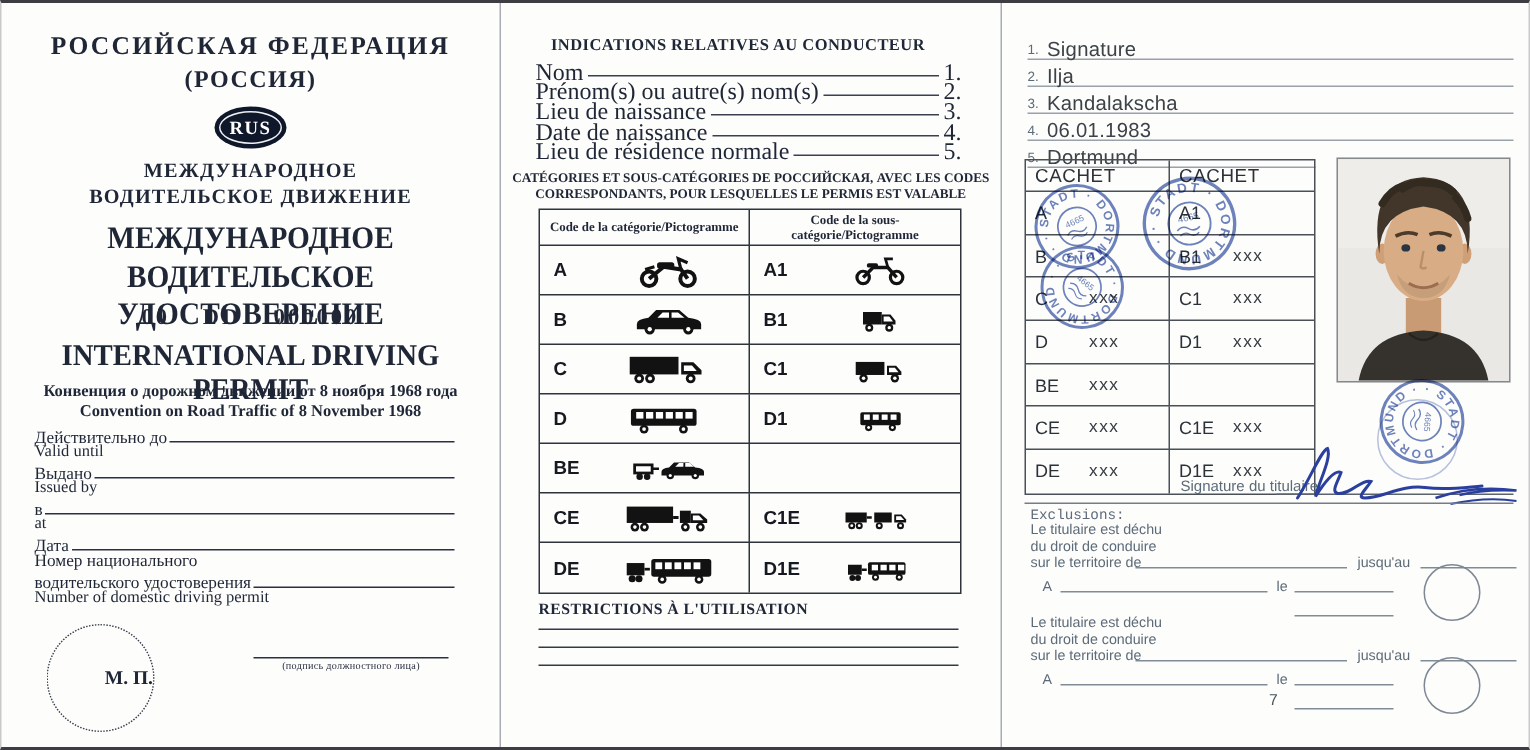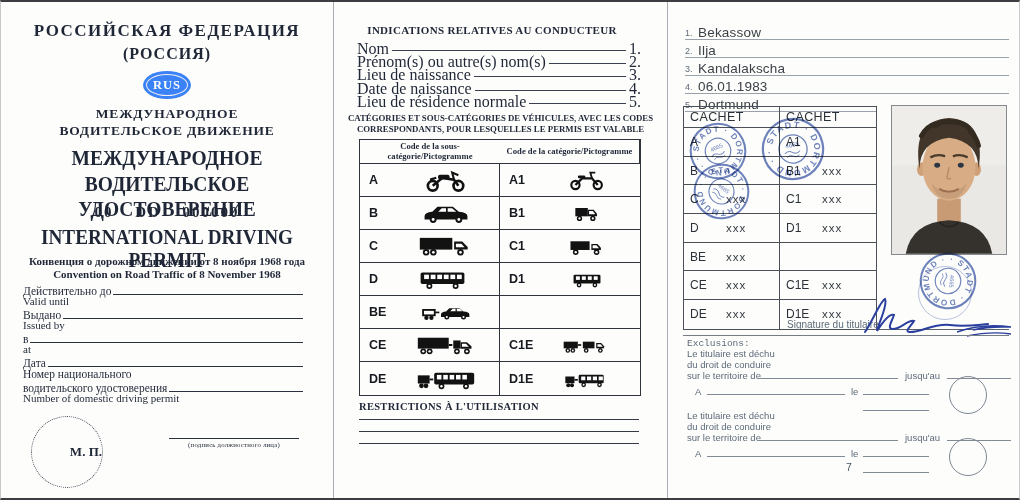--- a/index.html
+++ b/index.html
@@ -432,7 +432,7 @@
     <div id="entries">
         <div class="en-row" style="width: 324px;">
           <span class="en-num">1.</span>
-          <span class="en-val">Bekassow</span>
+          <span class="en-val">Signature</span>
         </div>
         <div class="en-row" style="width: 324px;">
           <span class="en-num">2.</span>

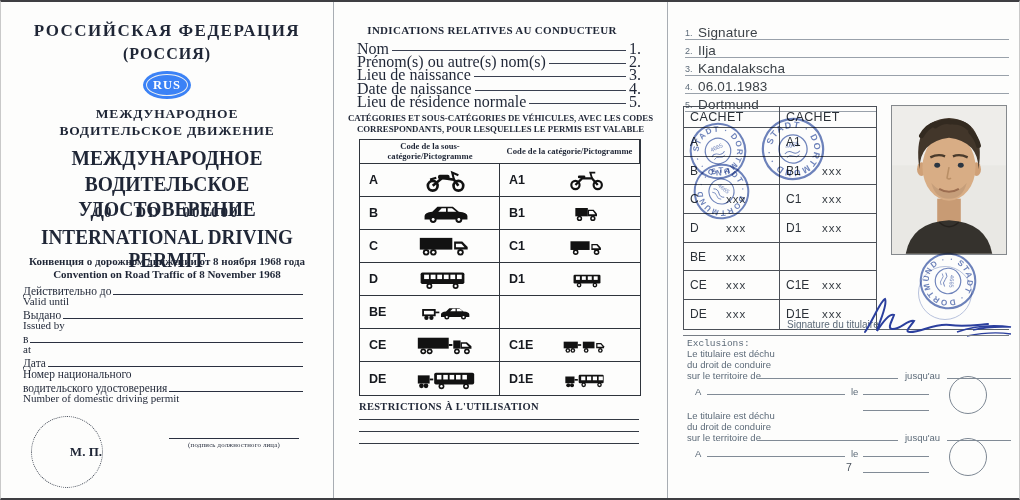--- a/index.html
+++ b/index.html
@@ -15,7 +15,7 @@
   
   .lp-t1{left:0;width:332px;top:19px;font-size:17px;font-weight:bold;letter-spacing:1.5px}
   .lp-t2{left:0;width:332px;top:43px;font-size:16px;font-weight:bold;letter-spacing:1px}
-  .badge{left:142px;top:69px;width:48px;height:28px;background:#3b82f6;border-radius:50%}
+  .badge{left:142px;top:69px;width:48px;height:28px;background:#0f172a;border-radius:50%}
   .badge-inner{position:absolute;inset:3px;border:1px solid #eef0f2;border-radius:50%;
         display:flex;align-items:center;justify-content:center;color:#fff;
         font-size:12.5px;font-weight:bold;letter-spacing:1px}

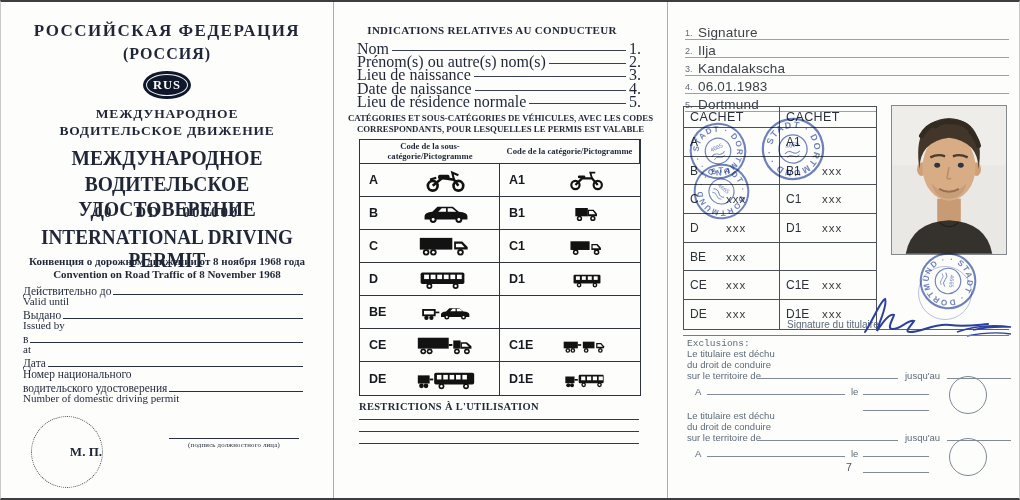--- a/index.html
+++ b/index.html
@@ -185,7 +185,7 @@
           <span class="df-num">5.</span>
         </div>
       </div>
-    <div class="abs ctr cat-h1">CATÉGORIES ET SOUS-CATÉGORIES DE VÉHICULES, AVEC LES CODES</div>
+    <div class="abs ctr cat-h1">CATÉGORIES ET SOUS-CATÉGORIES DE РОССИЙСКАЯ, AVEC LES CODES</div>
     <div class="abs ctr cat-h2">CORRESPONDANTS, POUR LESQUELLES LE PERMIS EST VALABLE</div>
     <div id="cat-table">
       <div class="cat-cell hd">Code de la sous-catégorie/Pictogramme</div>

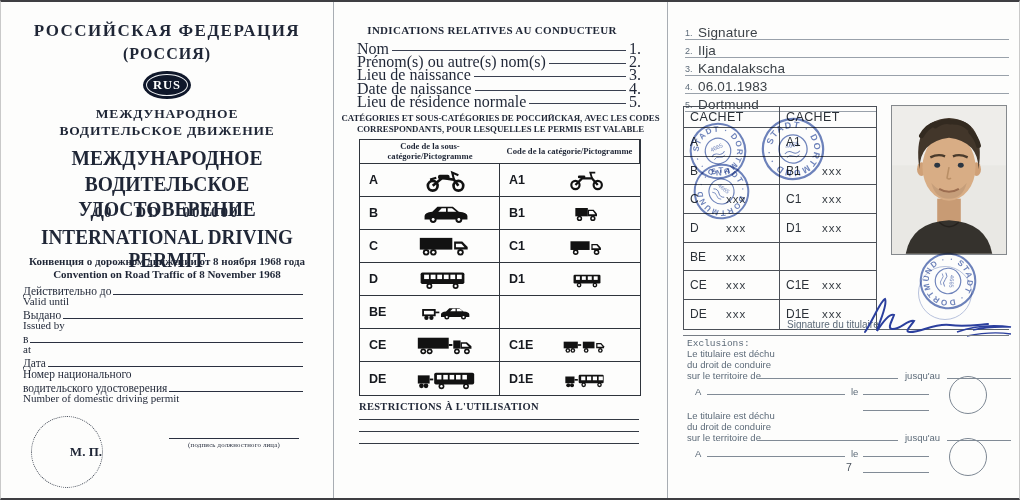--- a/index.html
+++ b/index.html
@@ -188,8 +188,8 @@
     <div class="abs ctr cat-h1">CATÉGORIES ET SOUS-CATÉGORIES DE РОССИЙСКАЯ, AVEC LES CODES</div>
     <div class="abs ctr cat-h2">CORRESPONDANTS, POUR LESQUELLES LE PERMIS EST VALABLE</div>
     <div id="cat-table">
+      <div class="cat-cell hd c1">Code de la catégorie/Pictogramme</div>
       <div class="cat-cell hd">Code de la sous-catégorie/Pictogramme</div>
-      <div class="cat-cell hd c1">Code de la catégorie/Pictogramme</div>
     <div class="cat-cell c1">
           <span class="ct-code">A</span>
           <span class="ct-ico">

